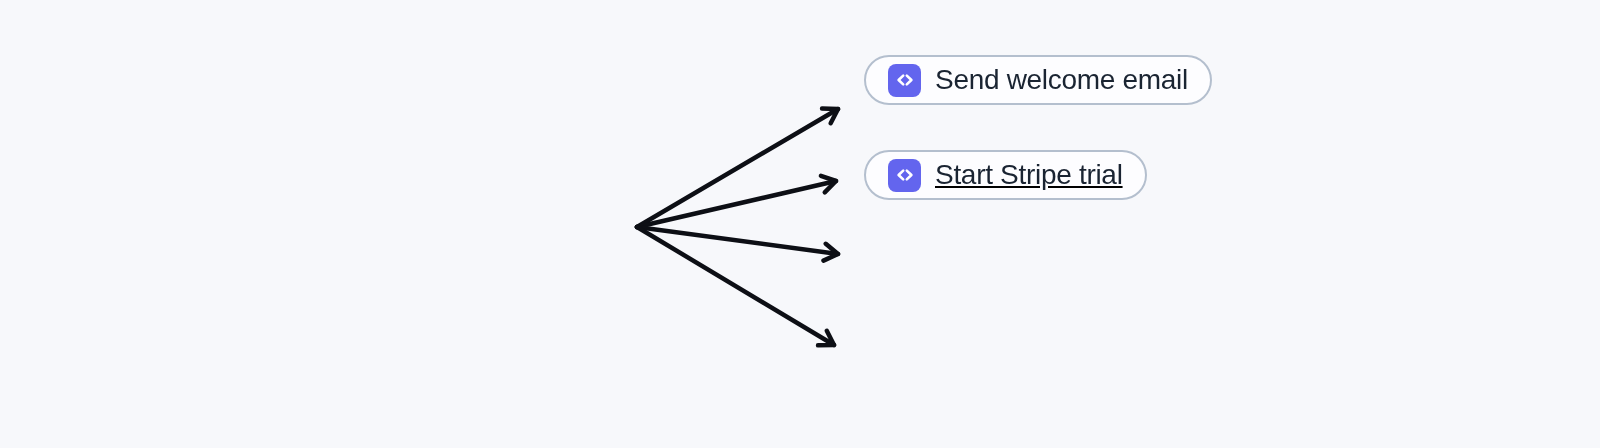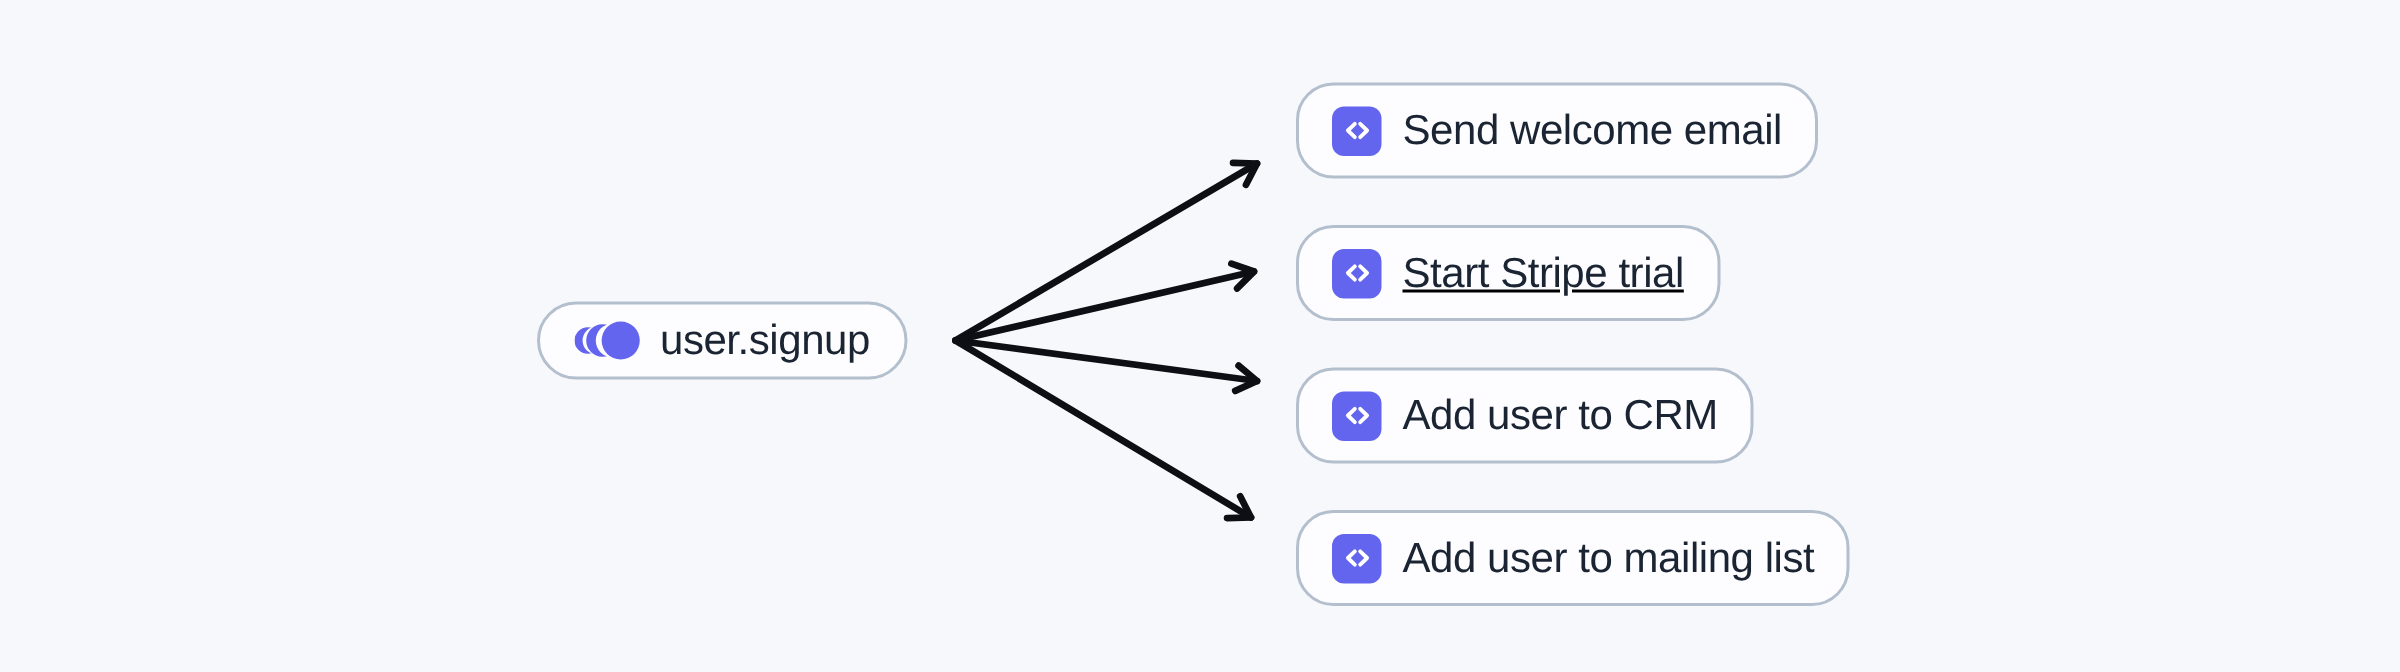--- a/index.html
+++ b/index.html
@@ -45,7 +45,7 @@
   }
   .action-node {
     left: 864px;
-    height: 64px;
+    height: 50px;
     border-radius: 25px;
     padding: 0 22px;
     gap: 14px;

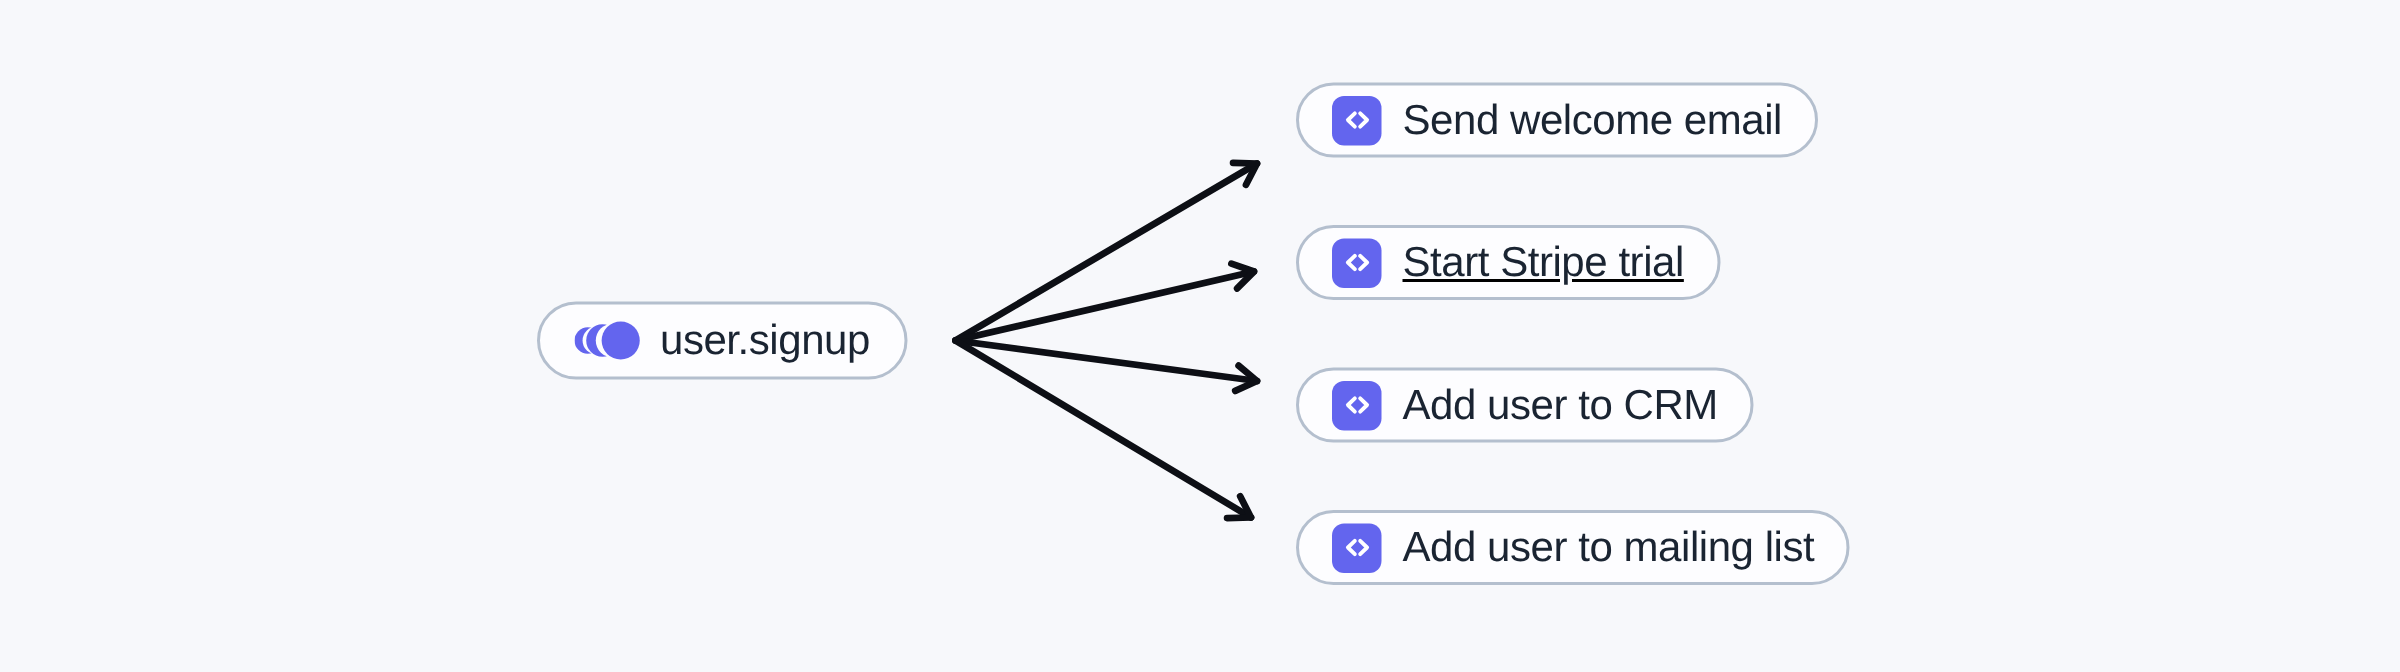--- a/index.html
+++ b/index.html
@@ -88,18 +88,6 @@
     </g>
   </svg>
 
-  <div class="node trigger-node">
-    <span class="event-icon">
-      <svg width="44" height="28" viewBox="0 0 45 28" xmlns="http://www.w3.org/2000/svg">
-        <circle cx="9" cy="14" r="9" fill="#6365ee"></circle>
-        <circle cx="15" cy="14" r="9.5" fill="#fdfdff"></circle>
-        <circle cx="19" cy="14" r="11" fill="#6365ee"></circle>
-        <circle cx="26" cy="14" r="11.5" fill="#fdfdff"></circle>
-        <circle cx="31.5" cy="14" r="13" fill="#6365ee"></circle>
-      </svg>
-    </span>
-    <span class="node-label">user.signup</span>
-  </div>
 
   <div class="node action-node a0">
     <span class="code-icon">

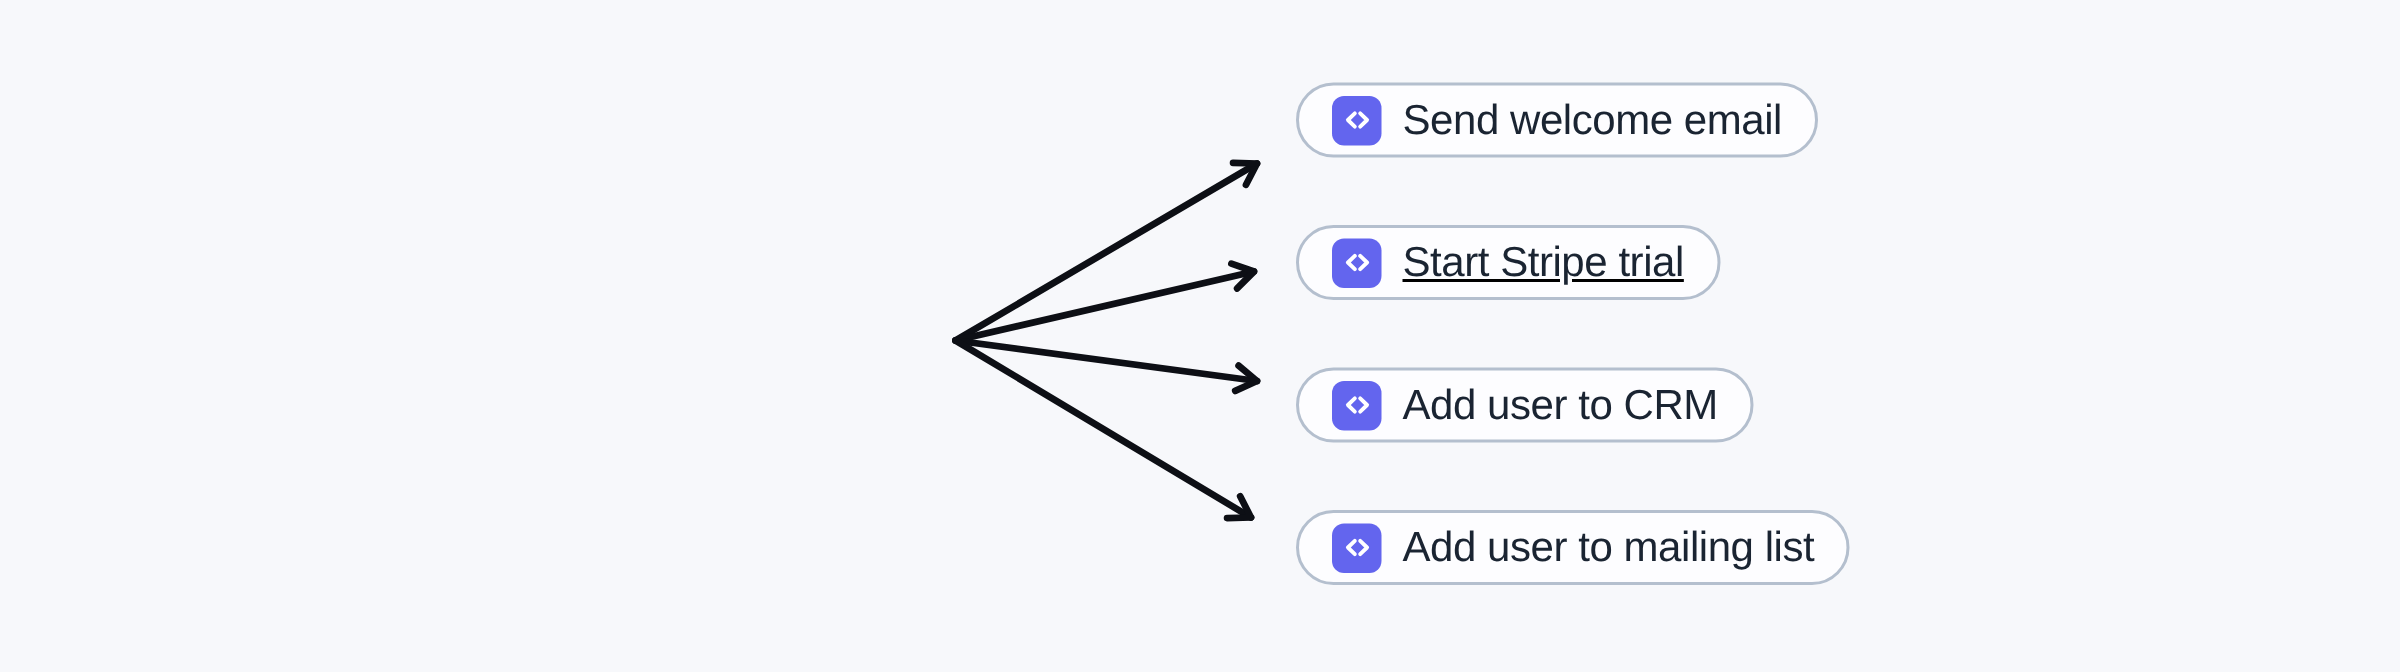--- a/index.html
+++ b/index.html
@@ -113,17 +113,6 @@
     <span class="node-label">Start Stripe trial</span>
   </div>
 
-  <div class="node action-node a2">
-    <span class="code-icon">
-      <svg width="20" height="20" viewBox="0 0 20 20" xmlns="http://www.w3.org/2000/svg">
-        <g fill="none" stroke="#ffffff" stroke-width="2.6" stroke-linecap="round" stroke-linejoin="round">
-          <polyline points="8.2,5.6 3.6,10 8.2,14.4"></polyline>
-          <polyline points="11.8,5.6 16.4,10 11.8,14.4"></polyline>
-        </g>
-      </svg>
-    </span>
-    <span class="node-label">Add user to CRM</span>
-  </div>
 
   <div class="node action-node a3">
     <span class="code-icon">

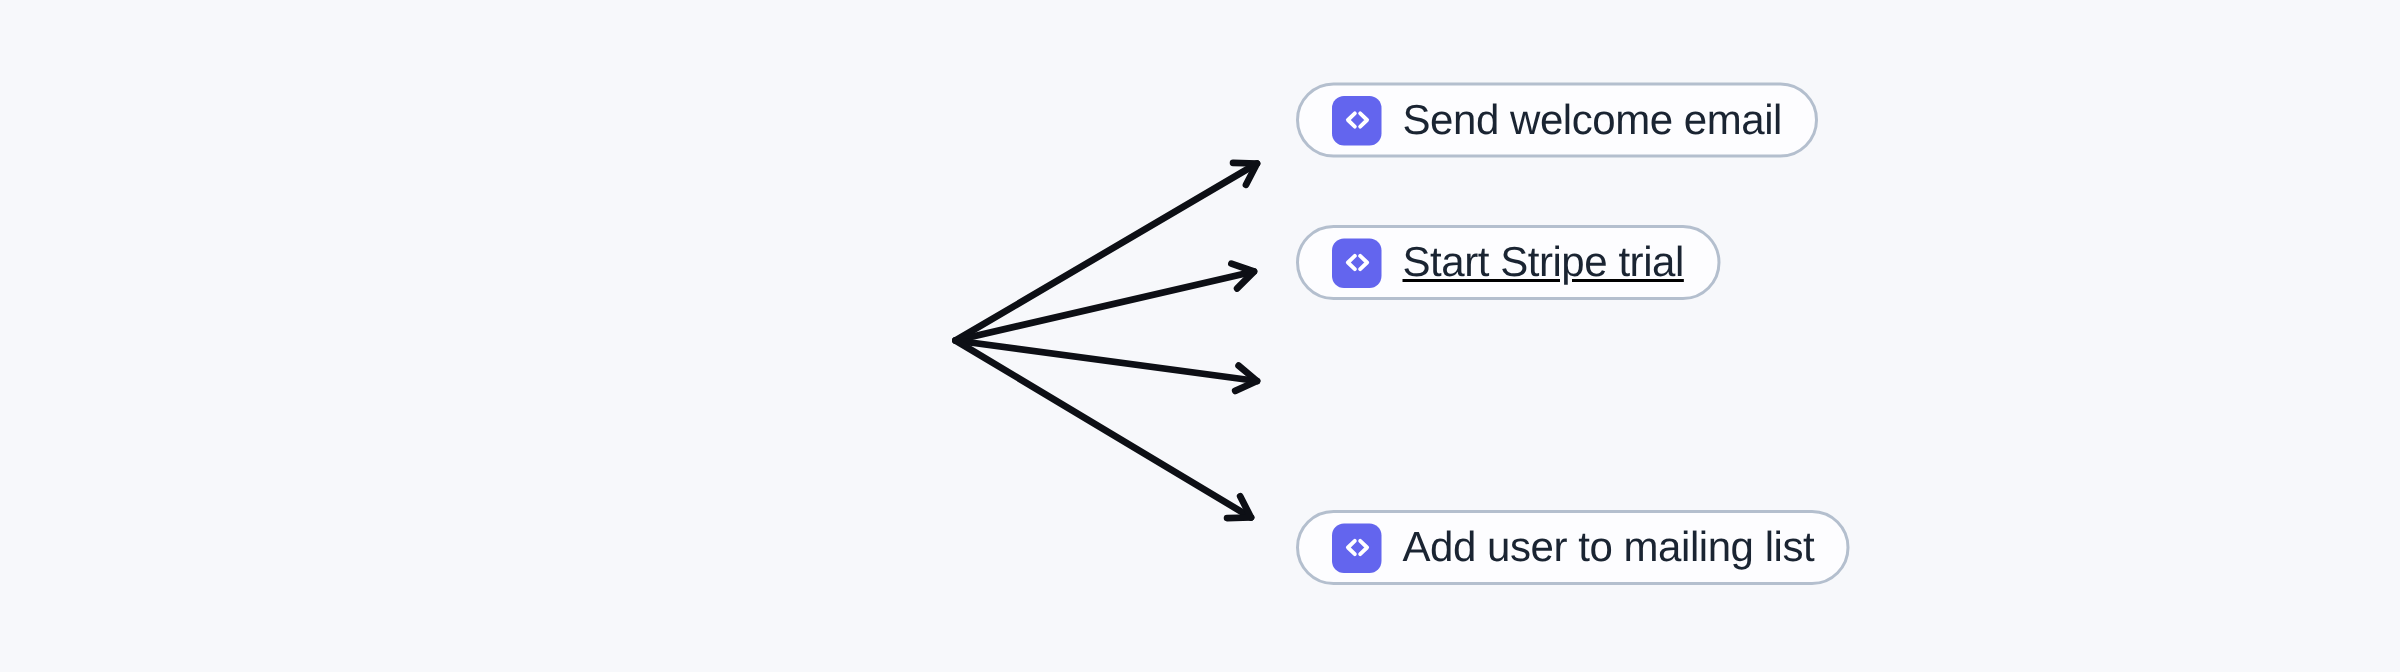--- a/index.html
+++ b/index.html
@@ -114,17 +114,6 @@
   </div>
 
 
-  <div class="node action-node a3">
-    <span class="code-icon">
-      <svg width="20" height="20" viewBox="0 0 20 20" xmlns="http://www.w3.org/2000/svg">
-        <g fill="none" stroke="#ffffff" stroke-width="2.6" stroke-linecap="round" stroke-linejoin="round">
-          <polyline points="8.2,5.6 3.6,10 8.2,14.4"></polyline>
-          <polyline points="11.8,5.6 16.4,10 11.8,14.4"></polyline>
-        </g>
-      </svg>
-    </span>
-    <span class="node-label">Add user to mailing list</span>
-  </div>
 
 </div>
 

